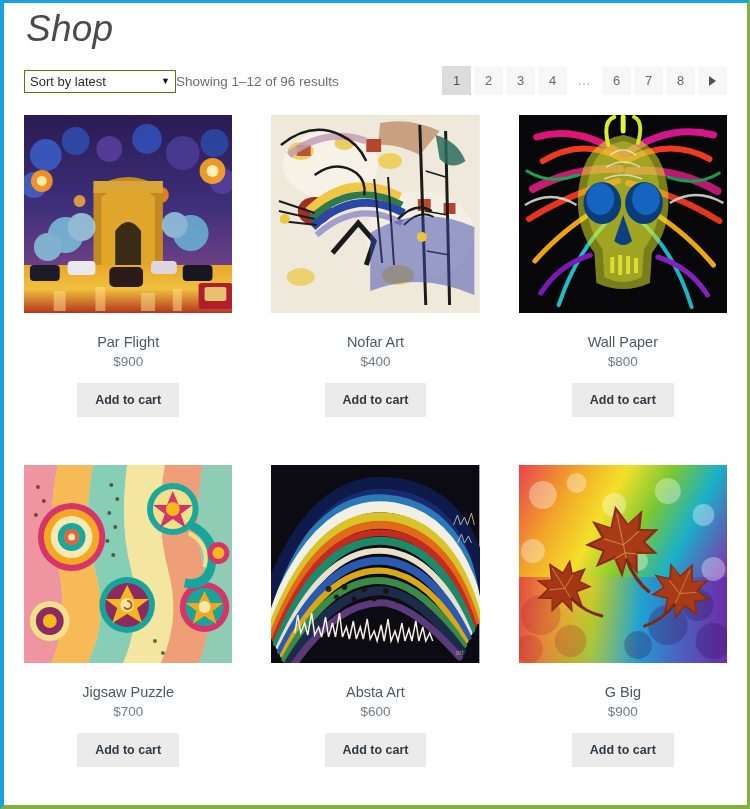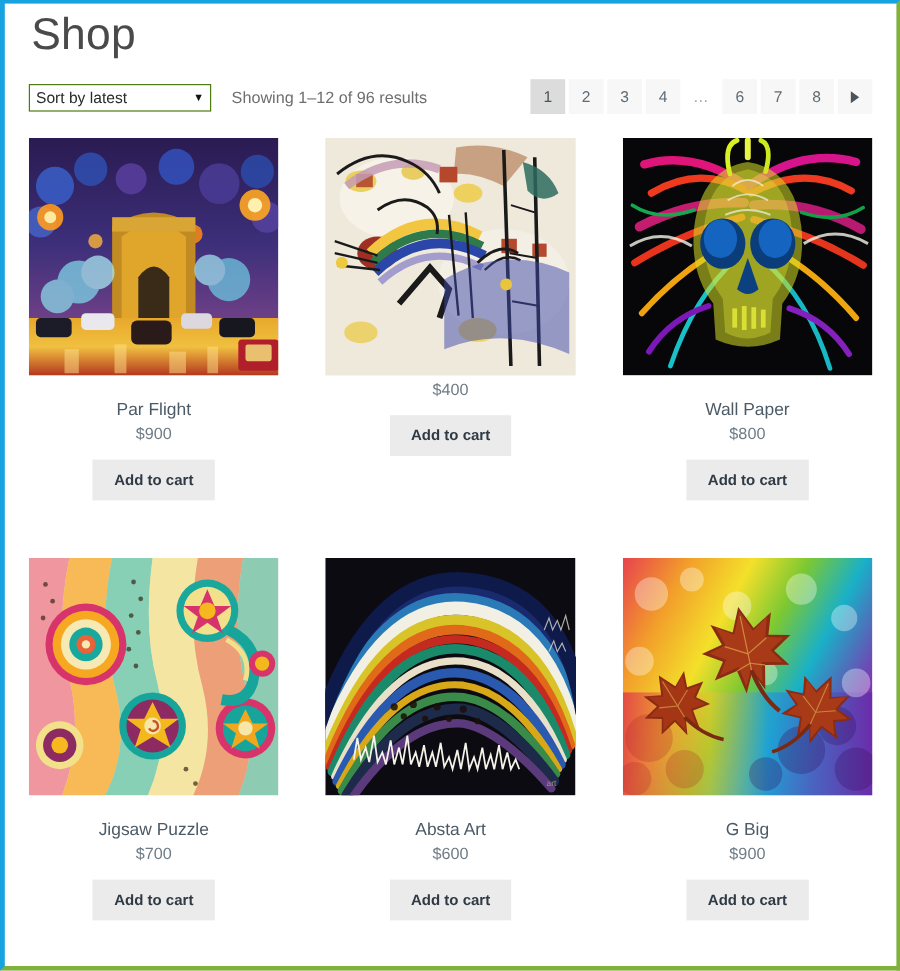--- a/index.html
+++ b/index.html
@@ -28,6 +28,7 @@
     letter-spacing: 0.2px;
     margin: 3px 0 0 2px;
     line-height: 1.25;
+    font-style: italic;
   }
 
   .toolbar {

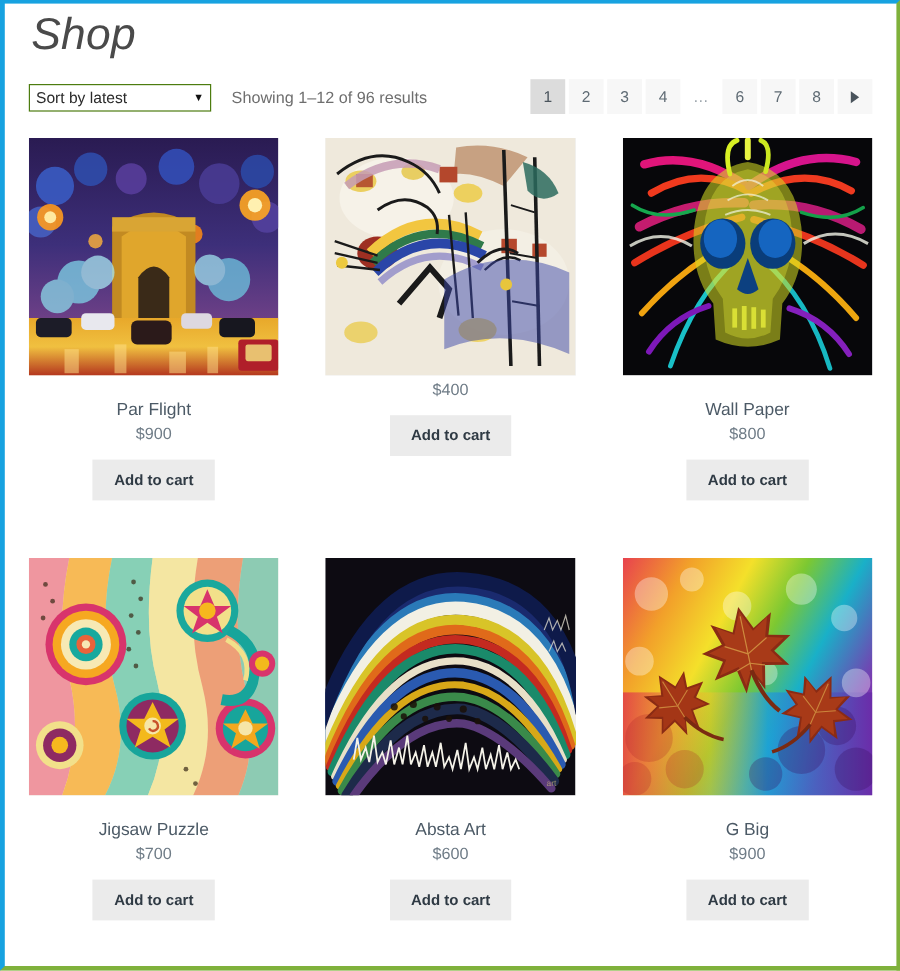--- a/index.html
+++ b/index.html
@@ -62,7 +62,6 @@
     pointer-events: none;
   }
   .result-count {
-    margin-left: 17px;
     font-size: 13.5px;
     color: #6e6e6e;
     white-space: nowrap;

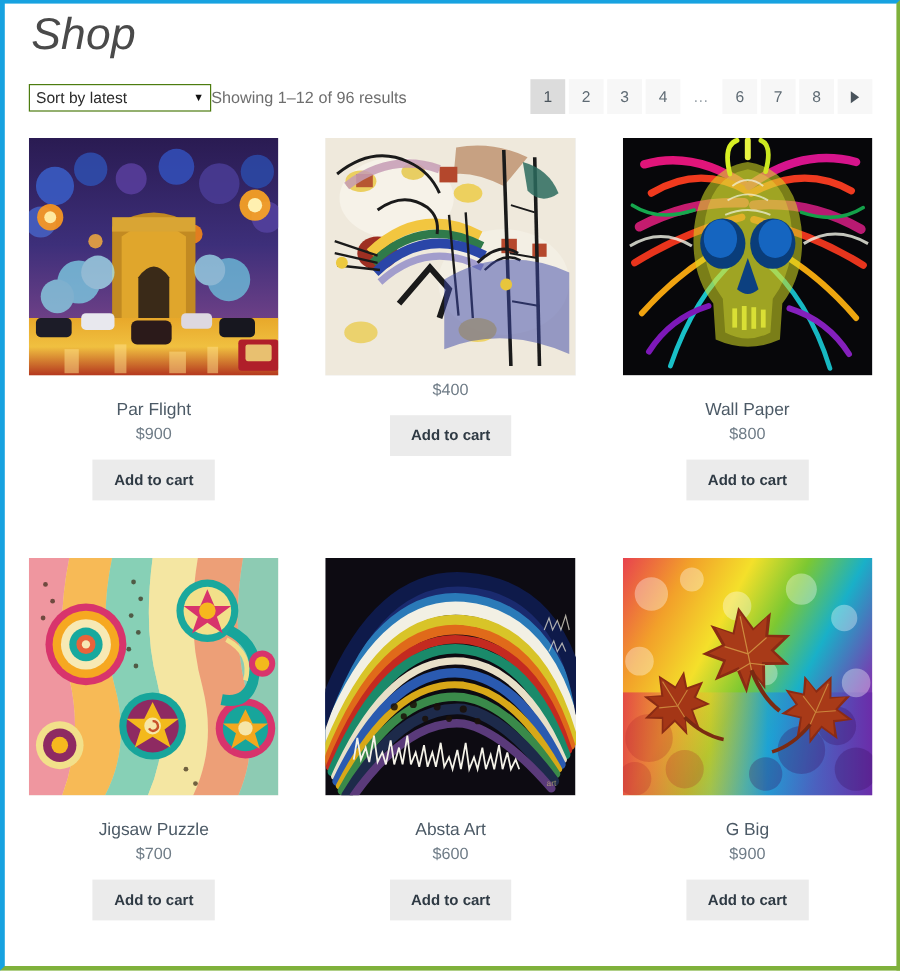--- a/index.html
+++ b/index.html
@@ -292,6 +292,7 @@
             <circle cx="152" cy="122" r="5" fill="#e8c53c"></circle>
           </svg>
         </a>
+        <div class="product-title">Nofar Art</div>
         <div class="product-price">$400</div>
         <button class="add-to-cart">Add to cart</button>
       </div>

